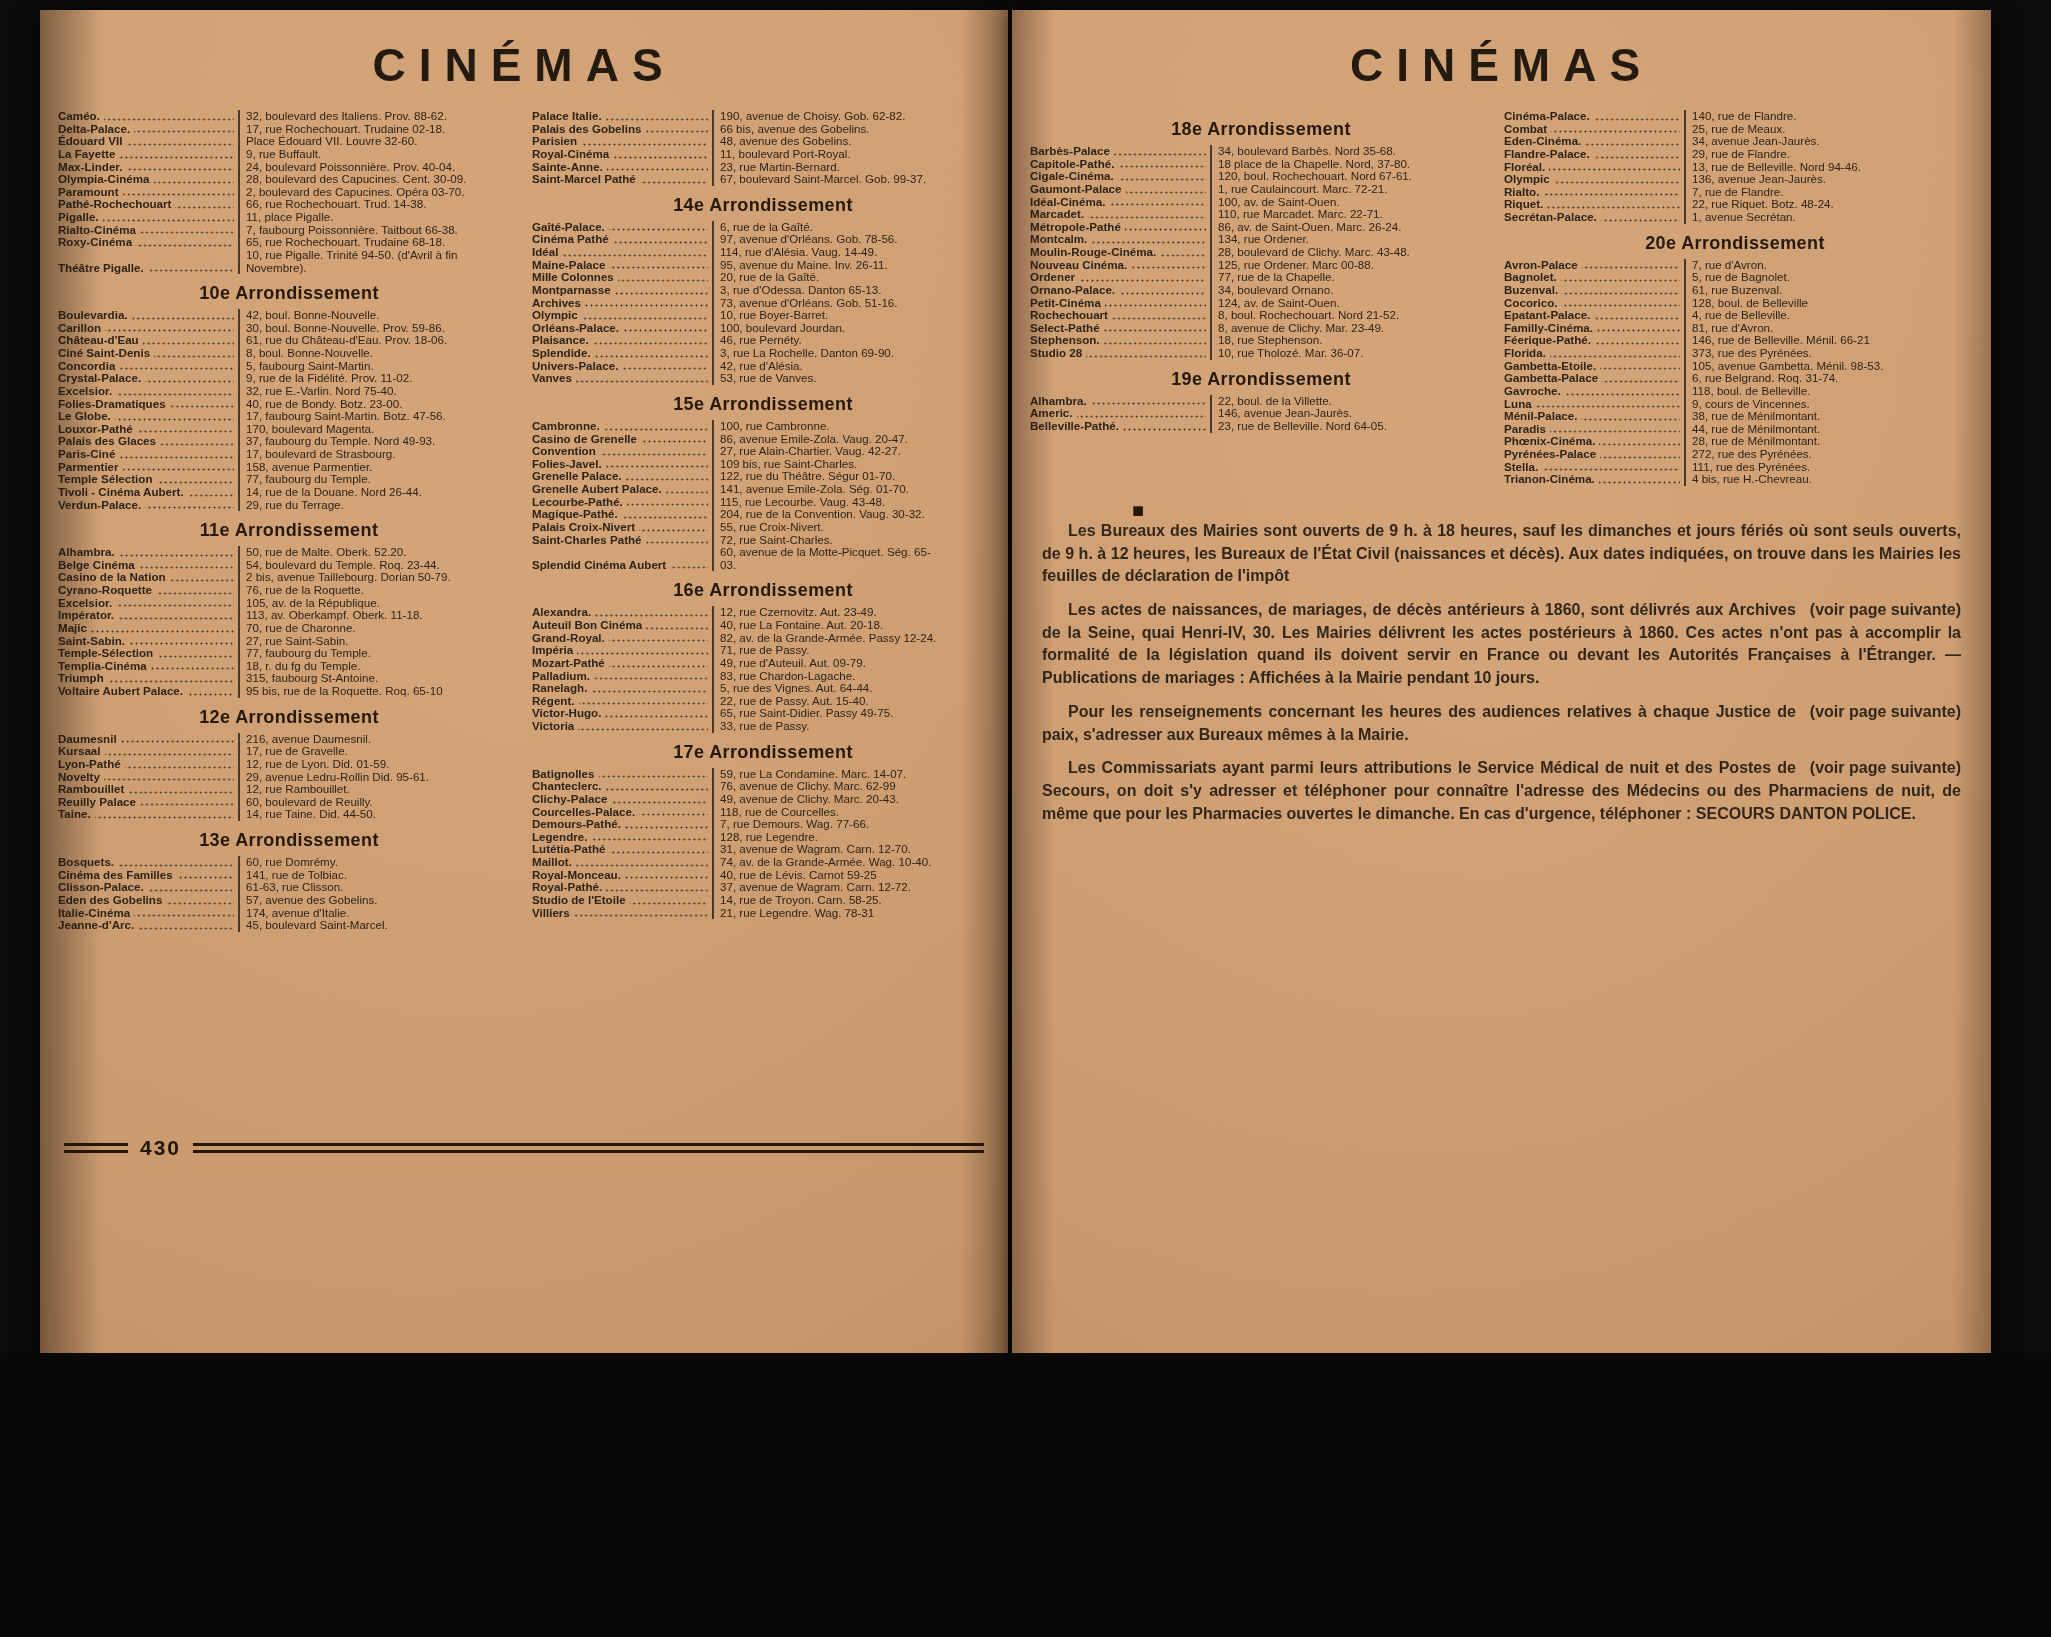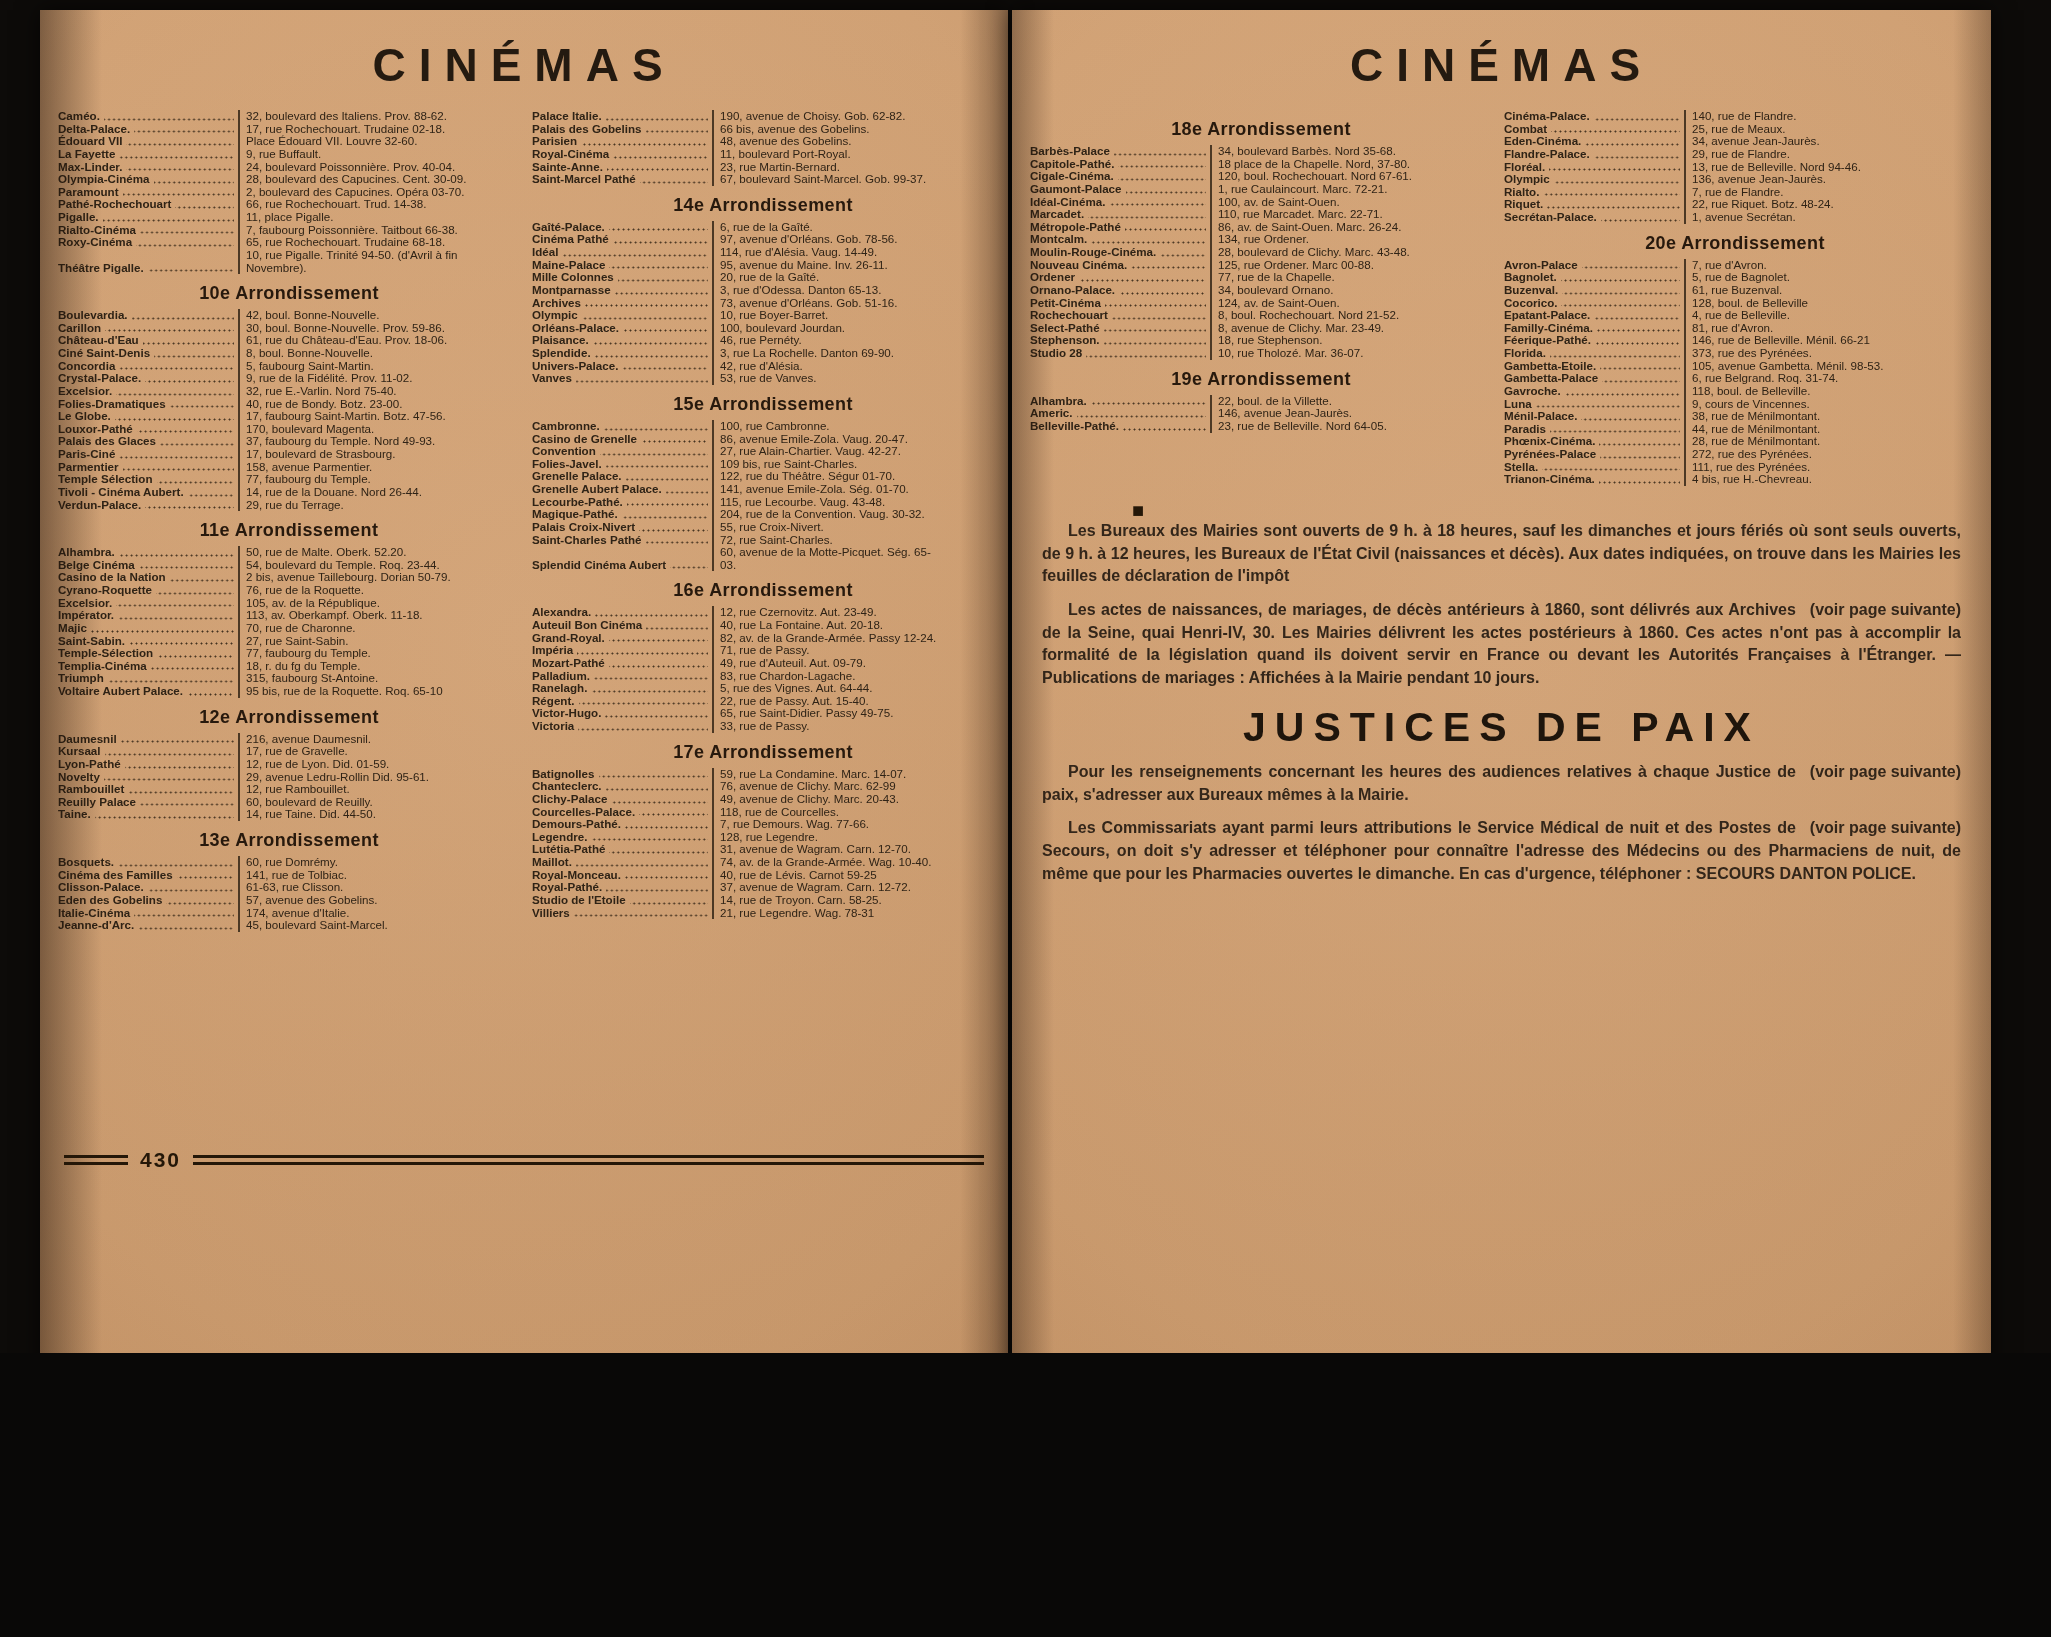--- a/index.html
+++ b/index.html
@@ -1186,7 +1186,6 @@
       <div class="ornament">■</div>
         <p class="bpara">Les Bureaux des Mairies sont ouverts de 9 h. à 18 heures, sauf les dimanches et jours fériés où sont seuls ouverts, de 9 h. à 12 heures, les Bureaux de l'État Civil (naissances et décès). Aux dates indiquées, on trouve dans les Mairies les feuilles de déclaration de l'impôt</p>
         <p class="bpara"><span class="note">(voir page suivante)</span>Les actes de naissances, de mariages, de décès antérieurs à 1860, sont délivrés aux Archives de la Seine, quai Henri-IV, 30. Les Mairies délivrent les actes postérieurs à 1860. Ces actes n'ont pas à accomplir la formalité de la législation quand ils doivent servir en France ou devant les Autorités Françaises à l'Étranger. — Publications de mariages : Affichées à la Mairie pendant 10 jours.</p>
-        <div class="big-heading">JUSTICES DE PAIX</div>
         <p class="bpara"><span class="note">(voir page suivante)</span>Pour les renseignements concernant les heures des audiences relatives à chaque Justice de paix, s'adresser aux Bureaux mêmes à la Mairie.</p>
         <p class="bpara"><span class="note">(voir page suivante)</span>Les Commissariats ayant parmi leurs attributions le Service Médical de nuit et des Postes de Secours, on doit s'y adresser et téléphoner pour connaître l'adresse des Médecins ou des Pharmaciens de nuit, de même que pour les Pharmacies ouvertes le dimanche. En cas d'urgence, téléphoner : SECOURS DANTON POLICE.</p>
       </div>

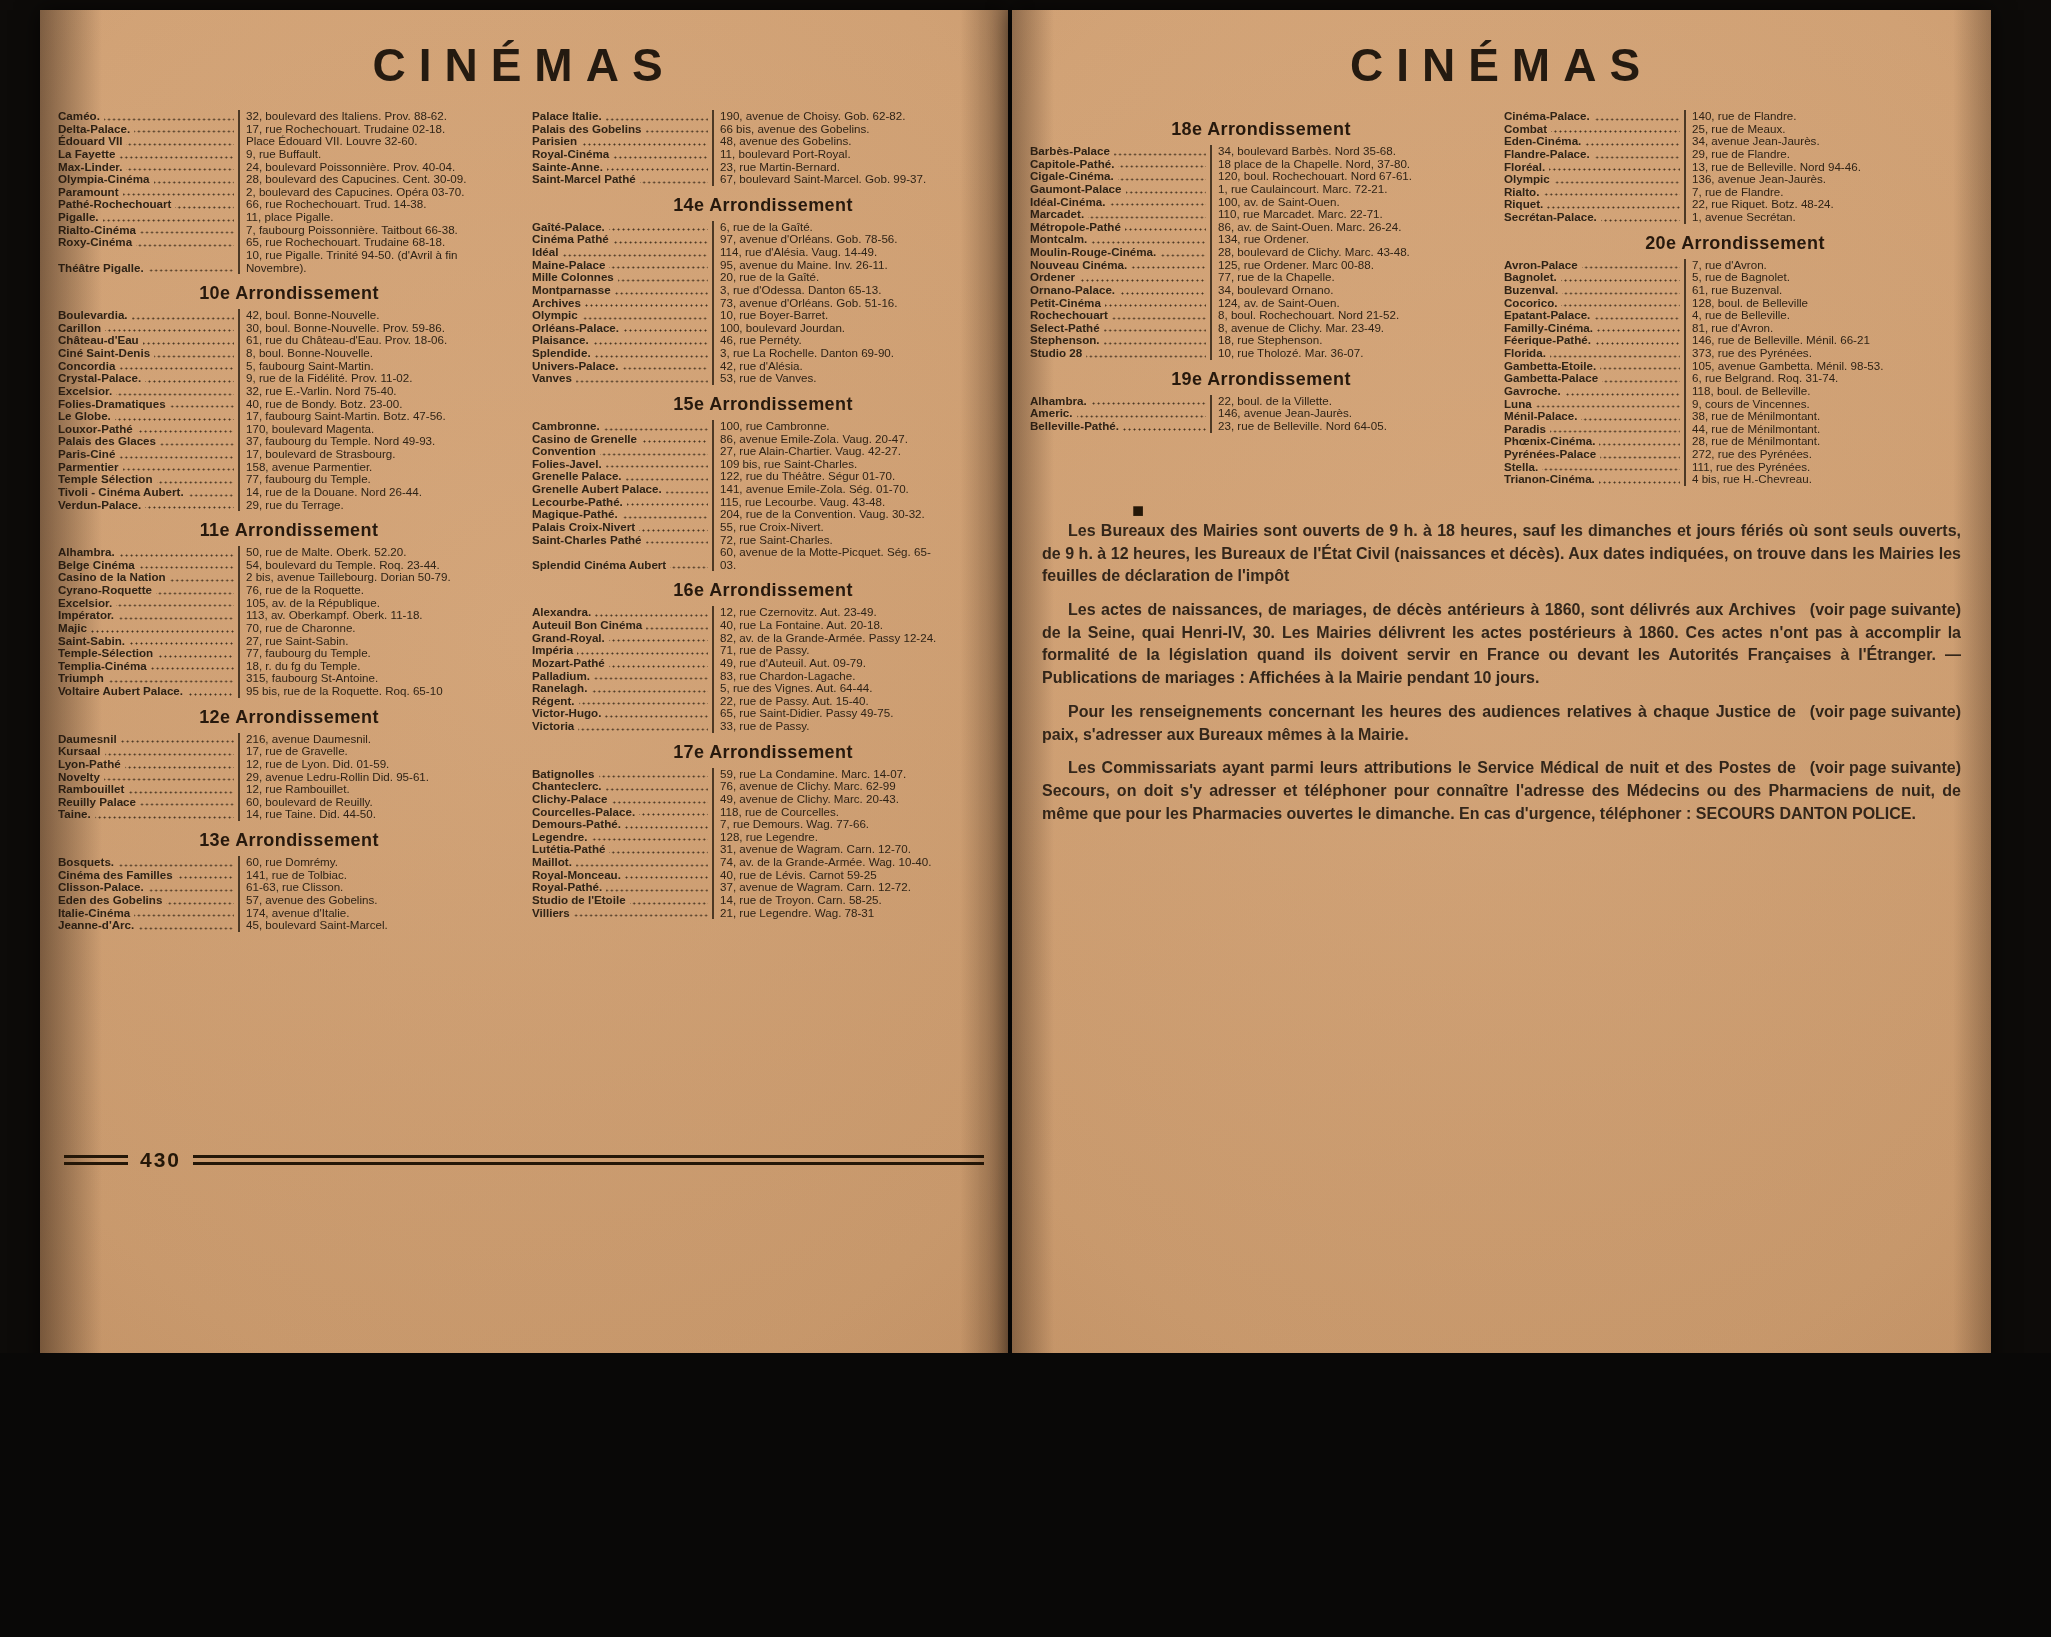--- a/index.html
+++ b/index.html
@@ -46,7 +46,7 @@
   .bpara .note{float:right;text-indent:0;padding-left:14px;}
 
   .pagenum-row{position:absolute;top:1122px;left:24px;right:24px;display:flex;align-items:center;}
-  .pagenum{font-size:21px;font-weight:800;margin:16px 12px;color:#241708;letter-spacing:2px;}
+  .pagenum{font-size:21px;font-weight:800;margin:4px 12px;color:#241708;letter-spacing:2px;}
   .rule{border-top:3px solid #241708;border-bottom:3px solid #241708;height:4px;box-sizing:content-box;}
   .rule-short{flex:0 0 64px;}
   .rule-long{flex:1 1 auto;}

